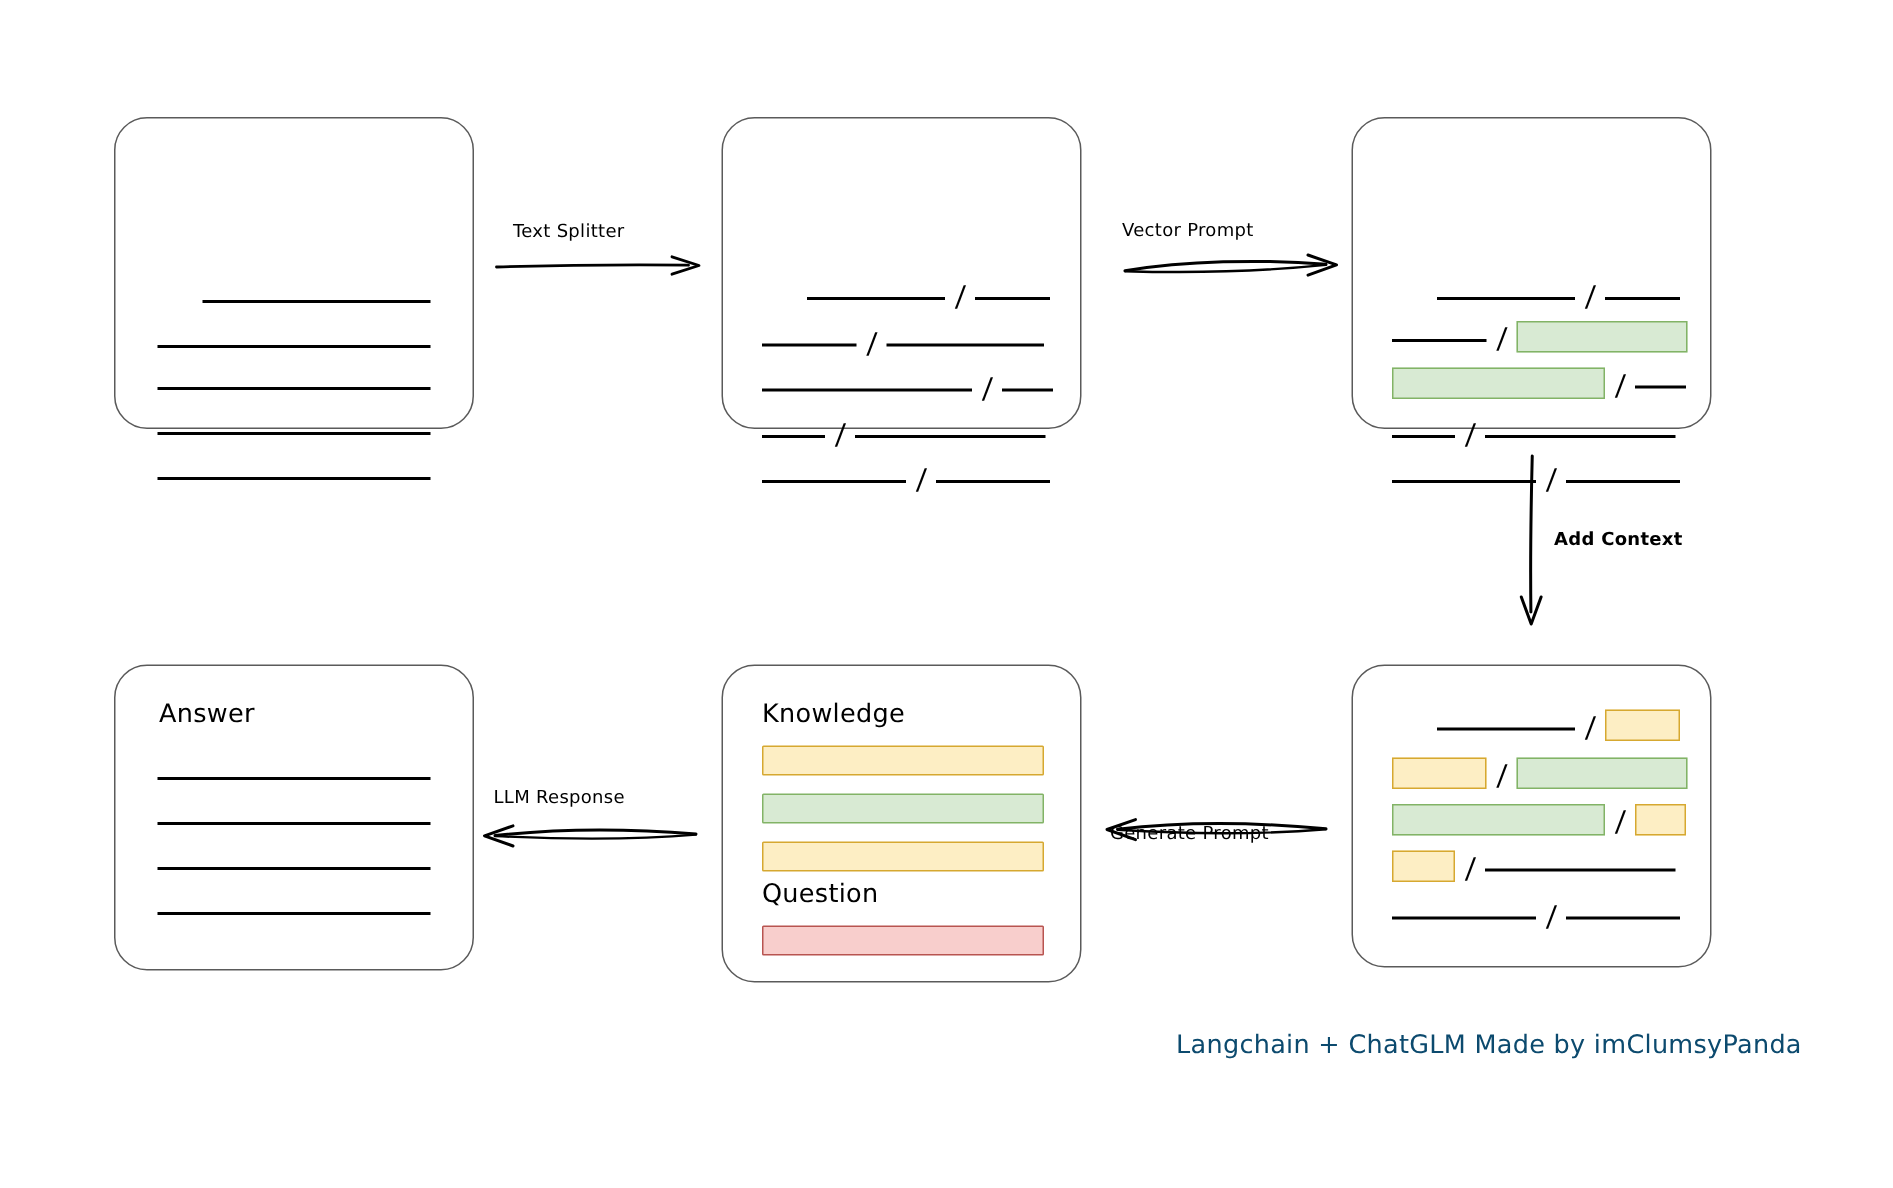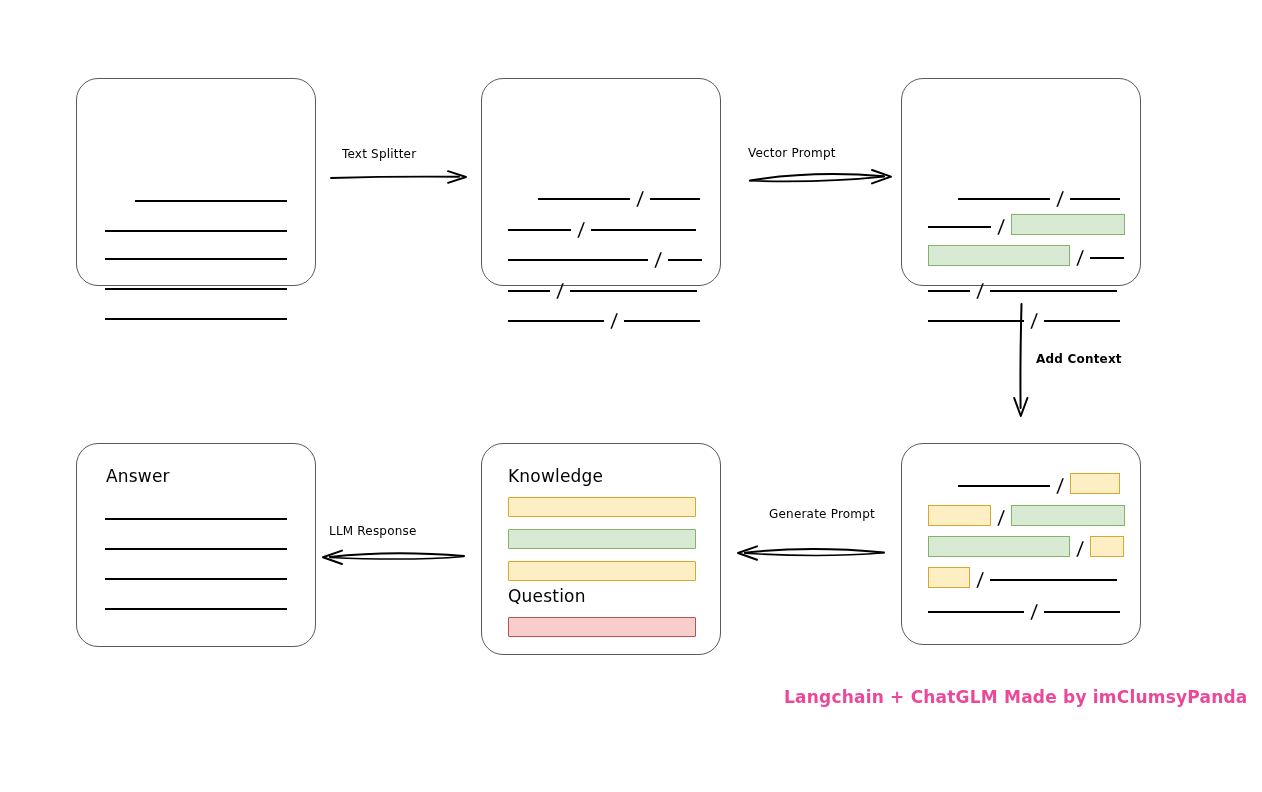--- a/index.html
+++ b/index.html
@@ -183,7 +183,7 @@
 
   <div class="arrow-label" style="left:1036px; top:352px;font-weight:bold;">Add Context</div>
 
-  <div class="arrow-label" style="left:740px; top:507px;margin-left:29px;">Generate Prompt</div>
+  <div class="arrow-label" style="left:740px; top:548px;">Generate Prompt</div>
 
   <div class="arrow-label" style="left:329px; top:524px;">LLM Response</div>
 

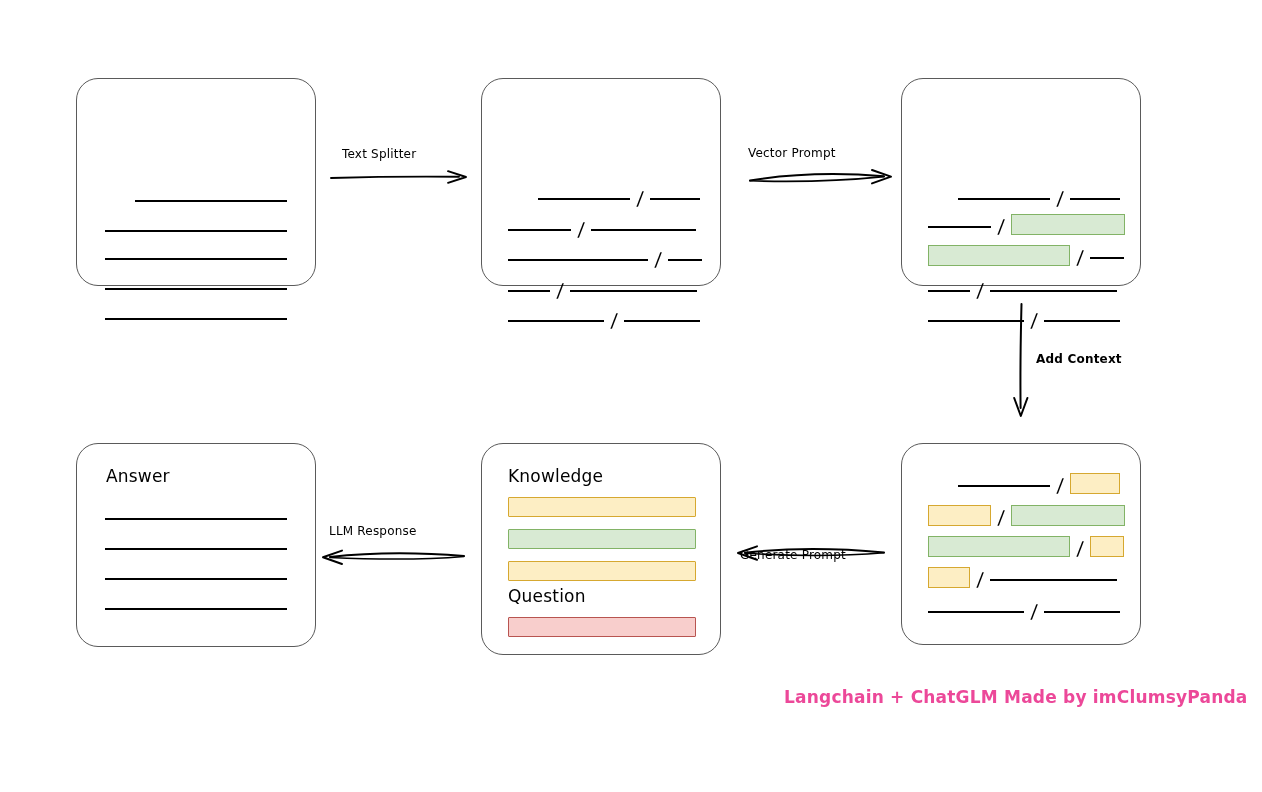--- a/index.html
+++ b/index.html
@@ -126,9 +126,9 @@
     position: absolute;
     font-family: "DejaVu Sans", sans-serif;
     font-size: 17px;
-    font-weight: 700;
+    font-weight: 400;
     letter-spacing: 0.2px;
-    color: #ec4899;
+    color: #0c4a6e;
     white-space: nowrap;
   }
 

